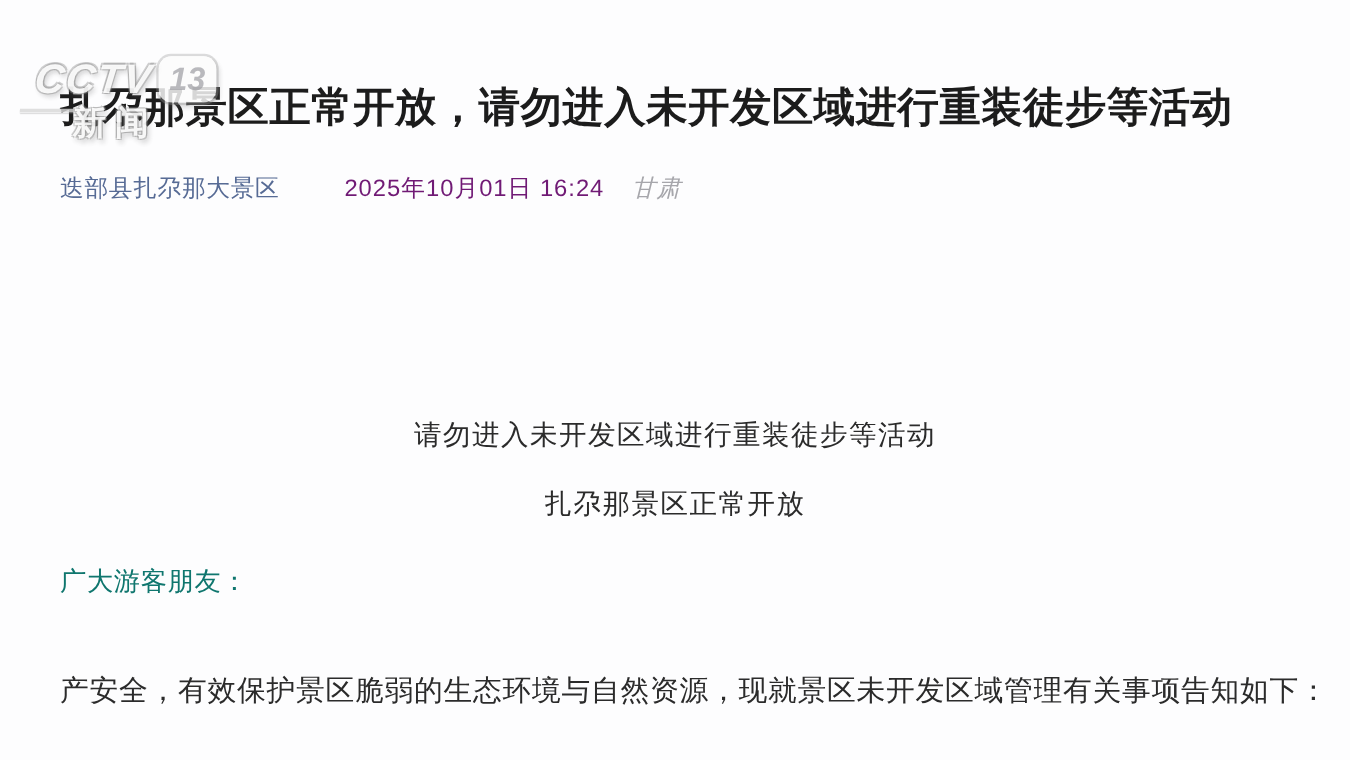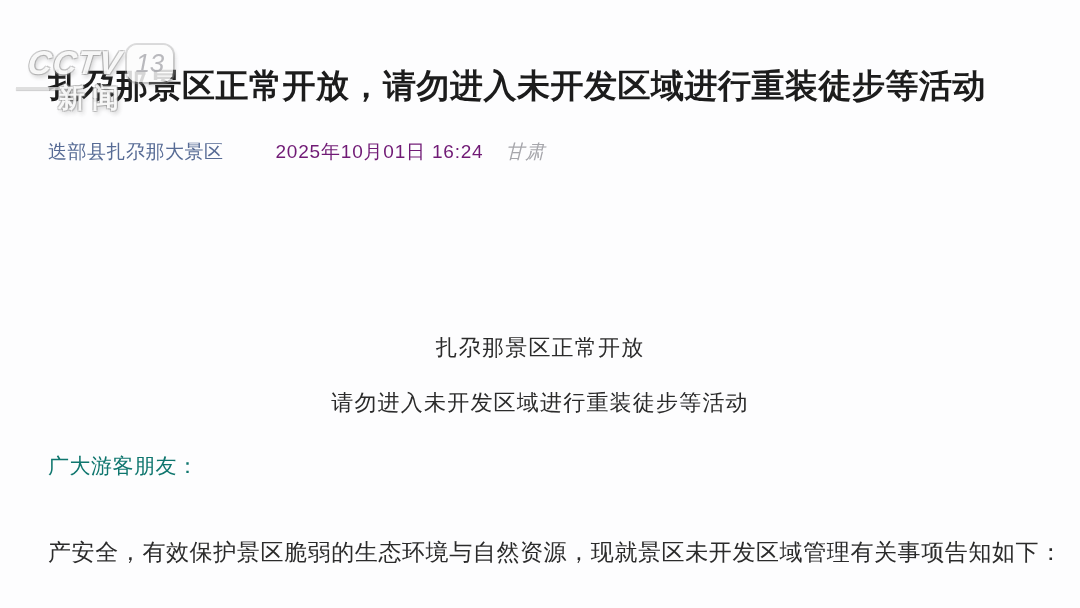--- a/index.html
+++ b/index.html
@@ -127,7 +127,7 @@
     box-shadow: 0 0 0 2px rgba(150,150,150,0.35), 2px 3px 4px rgba(110,110,110,0.3);
     color: rgba(178,178,182,0.95);
     font-style: italic;
-    font-weight: 400;
+    font-weight: 700;
     font-size: 26px;
     line-height: 37px;
     text-align: center;

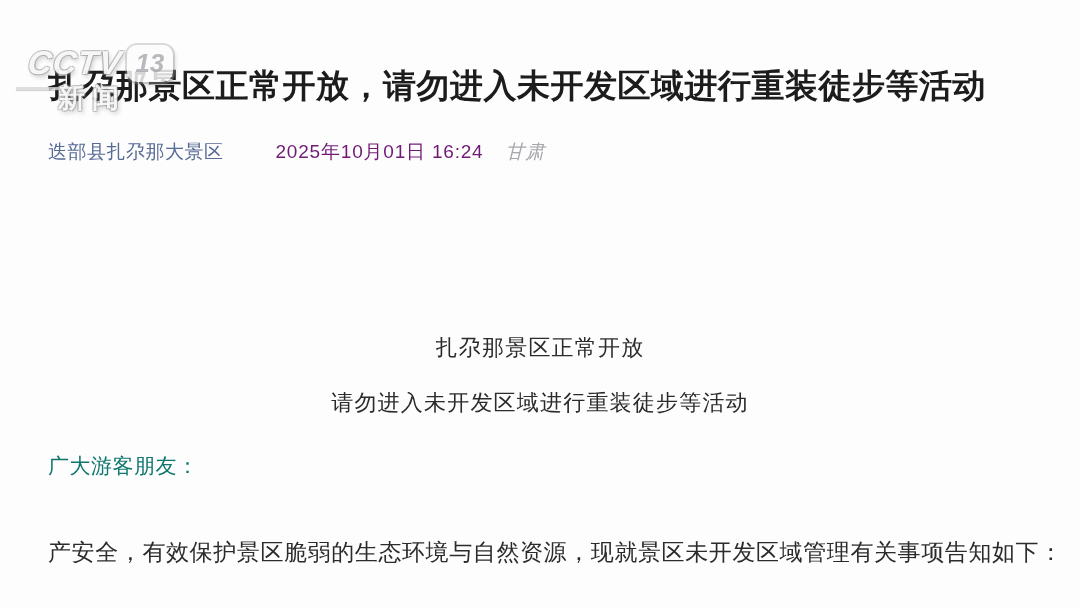--- a/index.html
+++ b/index.html
@@ -168,8 +168,8 @@
   </div>
 
   <div class="subtitle">
+    <p>请勿进入未开发区域进行重装徒步等活动</p>
     <p>扎尕那景区正常开放</p>
-    <p>请勿进入未开发区域进行重装徒步等活动</p>
   </div>
 
   <p class="salutation">广大游客朋友：</p>

